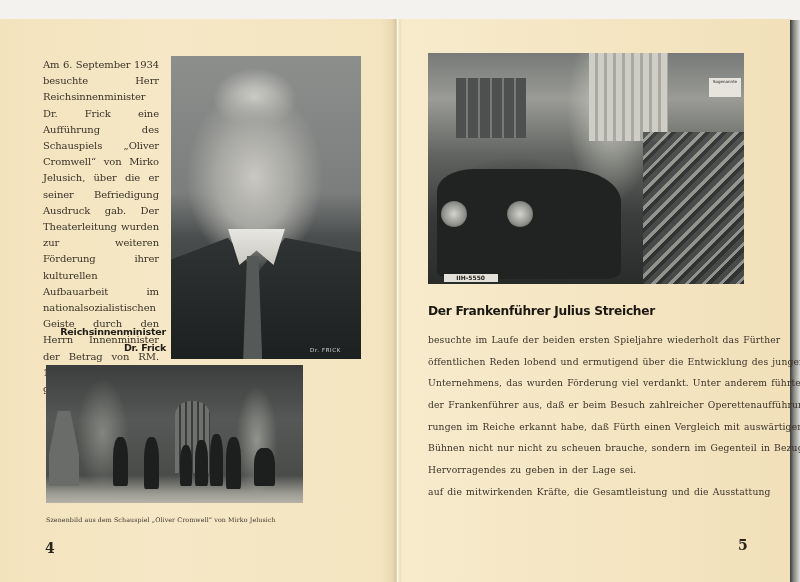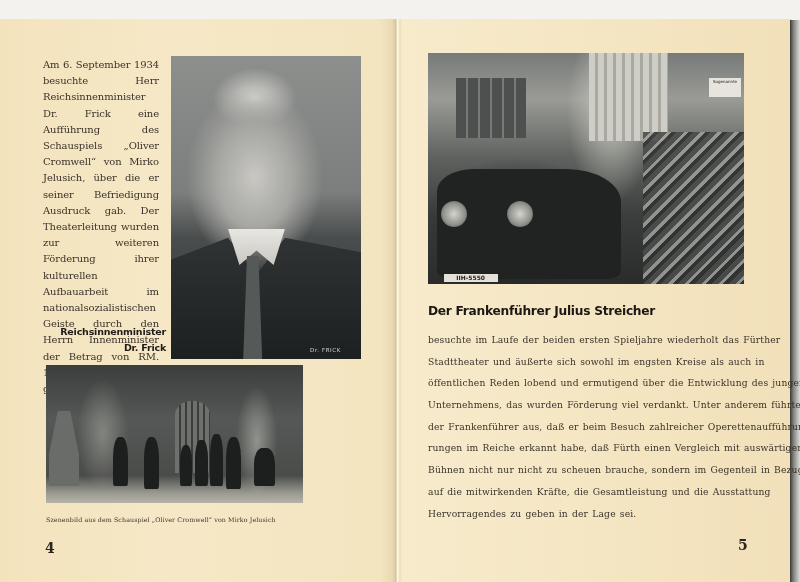--- a/index.html
+++ b/index.html
@@ -199,7 +199,6 @@
 
   <div class="body-text">
     <span class="body-line">besuchte im Laufe der beiden ersten Spieljahre wiederholt das Fürther</span>
-    <span class="body-line">Stadttheater und äußerte sich sowohl im engsten Kreise als auch in</span>
     <span class="body-line">öffentlichen Reden lobend und ermutigend über die Entwicklung des jungen</span>
     <span class="body-line">Unternehmens, das wurden Förderung viel verdankt. Unter anderem führte</span>
     <span class="body-line">der Frankenführer aus, daß er beim Besuch zahlreicher Operettenaufführungen</span>

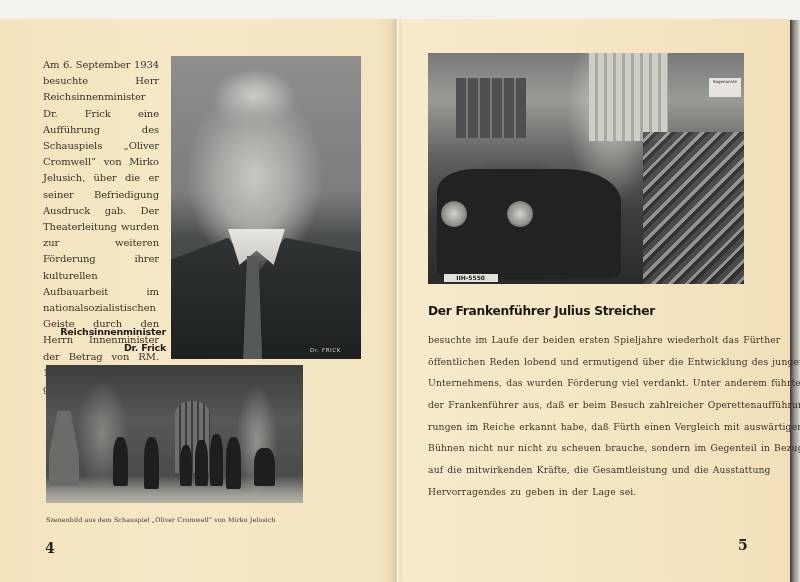--- a/index.html
+++ b/index.html
@@ -204,8 +204,8 @@
     <span class="body-line">der Frankenführer aus, daß er beim Besuch zahlreicher Operettenaufführungen</span>
     <span class="body-line">rungen im Reiche erkannt habe, daß Fürth einen Vergleich mit auswärtigen</span>
     <span class="body-line">Bühnen nicht nur nicht zu scheuen brauche, sondern im Gegenteil in Bezug</span>
+    <span class="body-line last">Hervorragendes zu geben in der Lage sei.</span>
     <span class="body-line">auf die mitwirkenden Kräfte, die Gesamtleistung und die Ausstattung</span>
-    <span class="body-line last">Hervorragendes zu geben in der Lage sei.</span>
   </div>
 
   <span class="pageno pageno-right">5</span>

